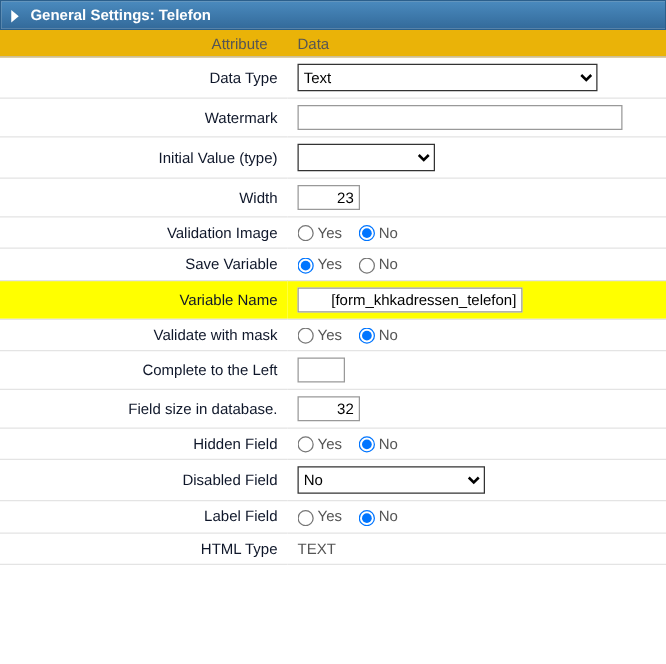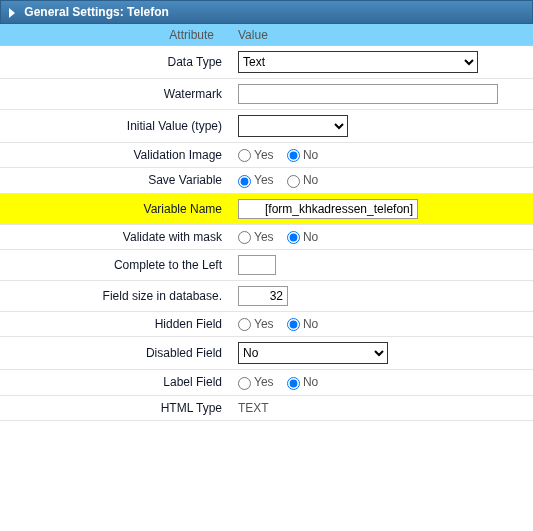--- a/index.html
+++ b/index.html
@@ -30,7 +30,7 @@
     vertical-align:middle;
   }
   .col-headers {
-    background: #7dd3fc;
+    background: #eab308;
     border-bottom: 1px solid #c3c4c6;
     color: #555;
     display: flex;

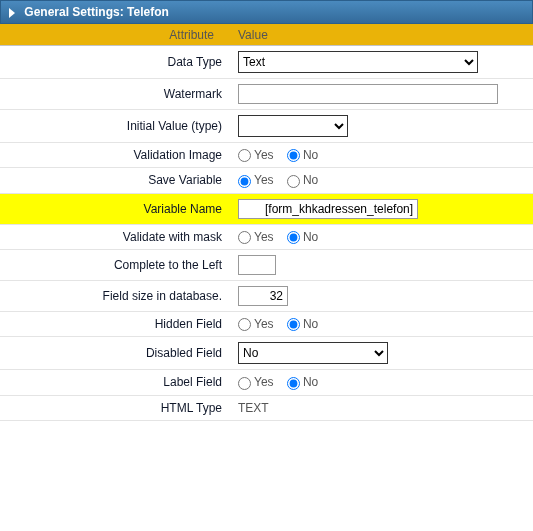--- a/index.html
+++ b/index.html
@@ -119,7 +119,7 @@
 
 <div class="col-headers">
   <div class="attr">Attribute</div>
-  <div class="val">Value</div>
+  <div class="val">Data</div>
 </div>
 
 <table class="settings">

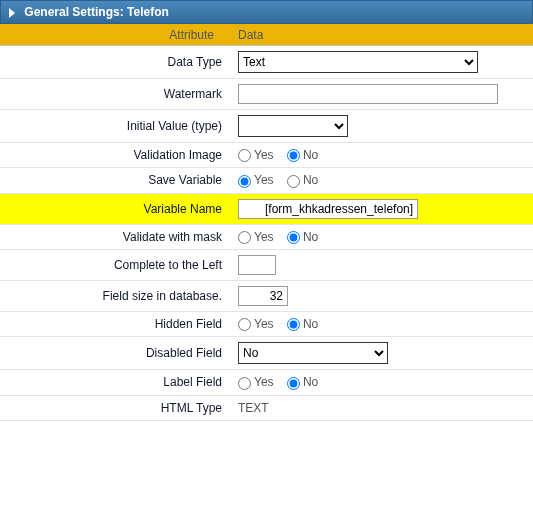--- a/index.html
+++ b/index.html
@@ -151,6 +151,12 @@
     </td>
   </tr>
 
+  <tr>
+    <td class="label">Width</td>
+    <td class="value">
+      <input type="text" class="num" value="23" style="">
+    </td>
+  </tr>
 
   <tr>
     <td class="label">Validation Image</td>

